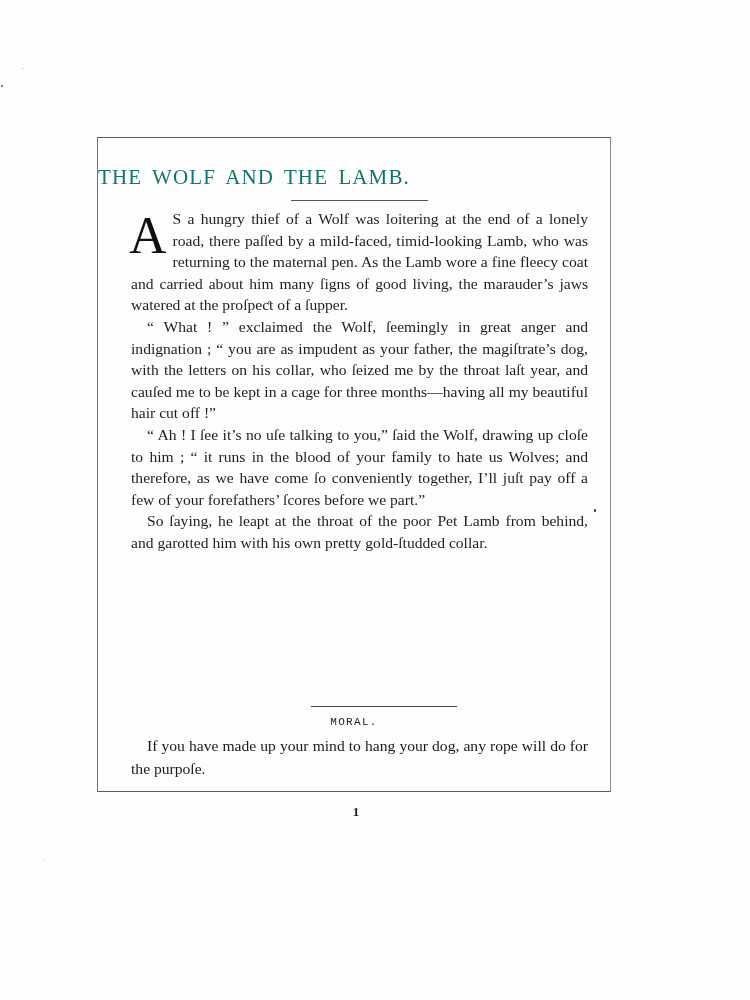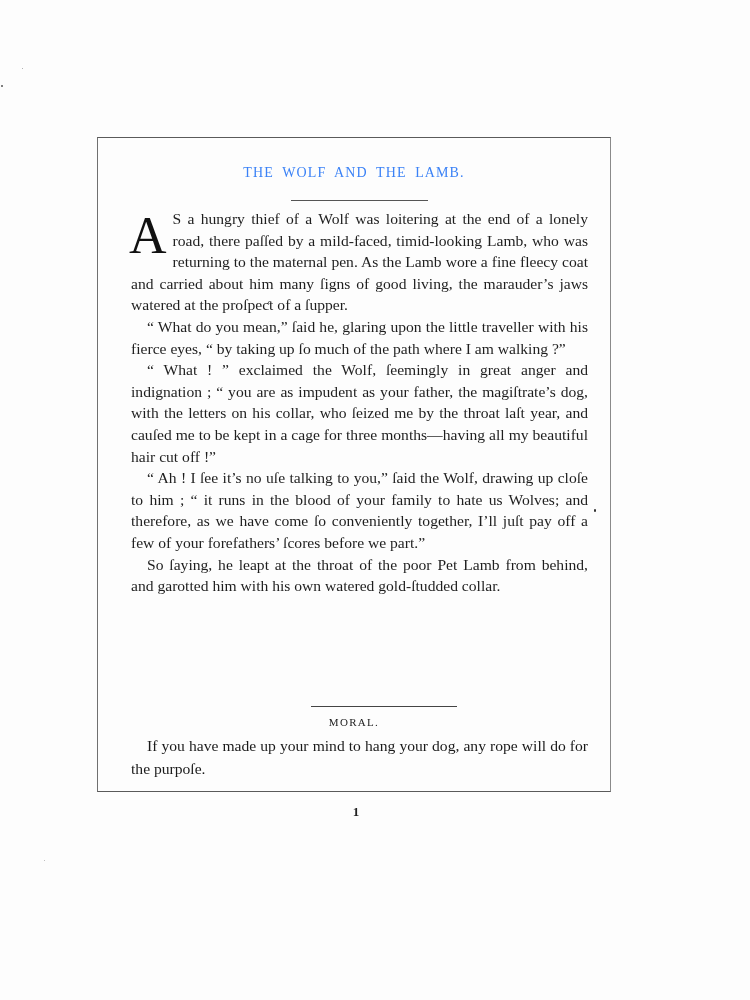--- a/index.html
+++ b/index.html
@@ -38,11 +38,11 @@
       left: 0;
       right: 0;
       top: 27px;
-      text-align: center;
-      font-size: 14px;
+      text-align: left;
+      font-size: 21px;
       letter-spacing: 1.1px;
       word-spacing: 4px;
-      color: #3b82f6;
+      color: #0f766e;
     }
     .title-rule {
       position: absolute;

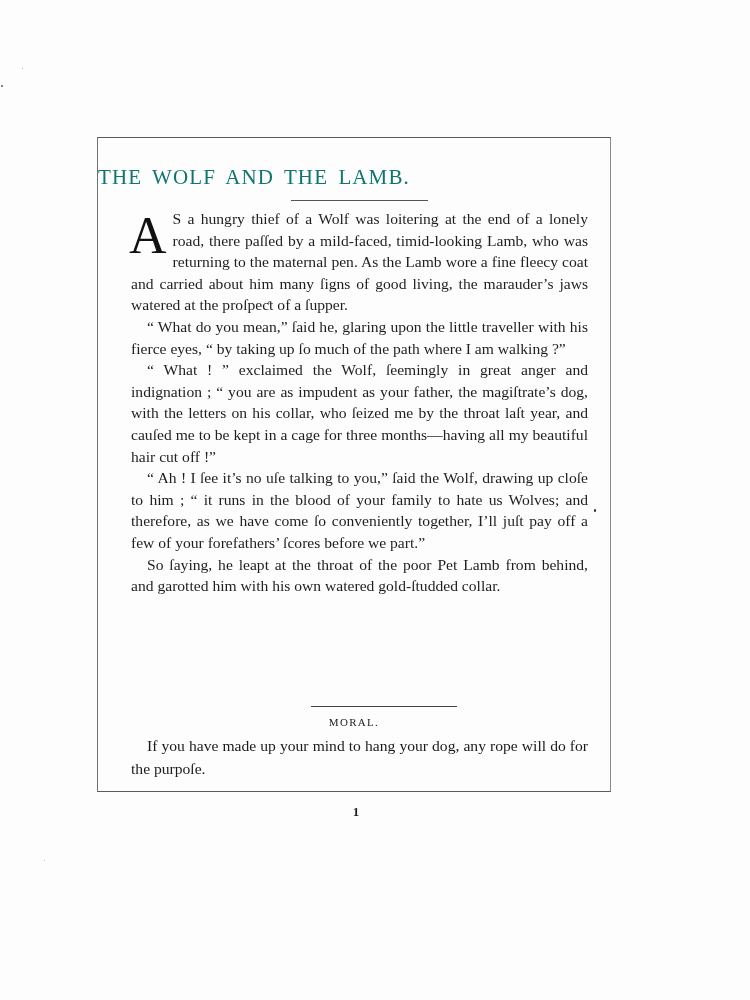--- a/index.html
+++ b/index.html
@@ -136,7 +136,6 @@
 
   <div class="body-text">
     <p class="first"><span class="dropcap">A</span><span>S a hungry thief of a Wolf was loitering at the end of a lonely road, there paſſed by a mild-faced, timid-looking Lamb, who was returning to the maternal pen.  As the Lamb wore a fine fleecy coat and carried about him many ſigns of good living, the marauder’s jaws watered at the proſpeƈt of a ſupper.</span></p>
-    <p>“ What do you mean,” ſaid he, glaring upon the little traveller with his fierce eyes, “ by taking up ſo much of the path where I am walking ?”</p>
     <p>“ What ! ” exclaimed the Wolf, ſeemingly in great anger and indignation ; “ you are as impudent as your father, the magiſtrate’s dog, with the letters on his collar, who ſeized me by the throat laſt year, and cauſed me to be kept in a cage for three months—having all my beautiful hair cut off !”</p>
     <p>“ Ah ! I ſee it’s no uſe talking to you,” ſaid the Wolf, drawing up cloſe to him ; “ it runs in the blood of your family to hate us Wolves; and therefore, as we have come ſo conveniently together, I’ll juſt pay off a few of your forefathers’ ſcores before we part.”</p>
     <p>So ſaying, he leapt at the throat of the poor Pet Lamb from behind, and garotted him with his own watered gold-ſtudded collar.</p>

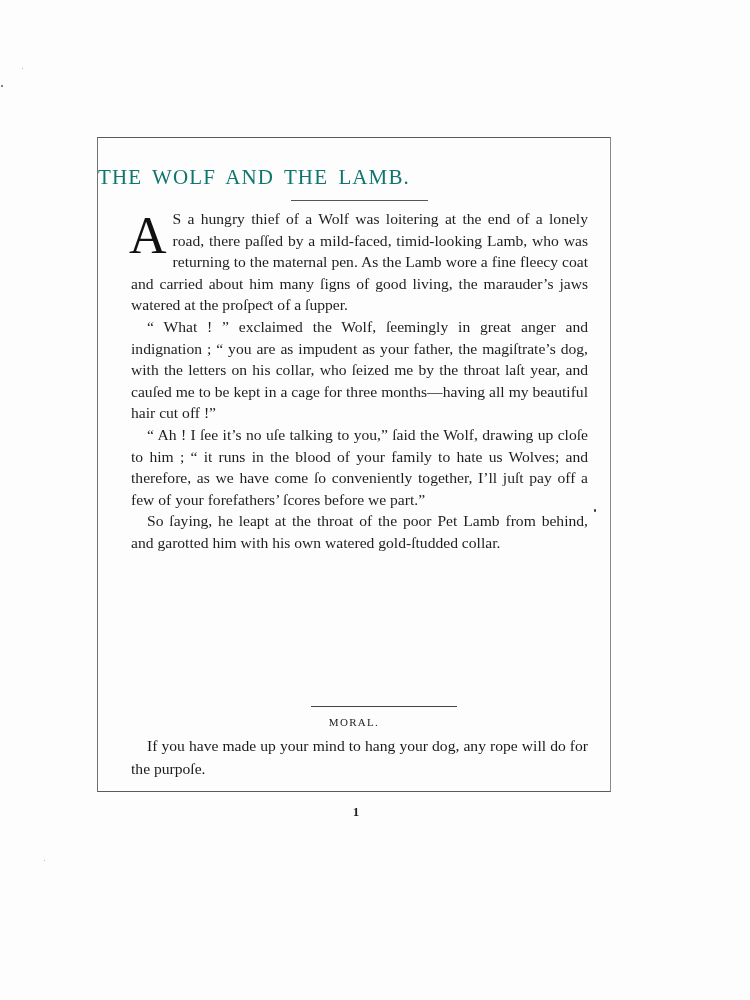--- a/index.html
+++ b/index.html
@@ -138,7 +138,7 @@
     <p class="first"><span class="dropcap">A</span><span>S a hungry thief of a Wolf was loitering at the end of a lonely road, there paſſed by a mild-faced, timid-looking Lamb, who was returning to the maternal pen.  As the Lamb wore a fine fleecy coat and carried about him many ſigns of good living, the marauder’s jaws watered at the proſpeƈt of a ſupper.</span></p>
     <p>“ What ! ” exclaimed the Wolf, ſeemingly in great anger and indignation ; “ you are as impudent as your father, the magiſtrate’s dog, with the letters on his collar, who ſeized me by the throat laſt year, and cauſed me to be kept in a cage for three months—having all my beautiful hair cut off !”</p>
     <p>“ Ah ! I ſee it’s no uſe talking to you,” ſaid the Wolf, drawing up cloſe to him ; “ it runs in the blood of your family to hate us Wolves; and therefore, as we have come ſo conveniently together, I’ll juſt pay off a few of your forefathers’ ſcores before we part.”</p>
-    <p>So ſaying, he leapt at the throat of the poor Pet Lamb from behind, and garotted him with his own watered gold-ſtudded collar.</p>
+    <p>So ſaying, he leapt at the throat of the poor Pet Lamb from behind, and garotted him with his own pretty gold-ſtudded collar.</p>
   </div>
 
   <div class="moral-rule"></div>

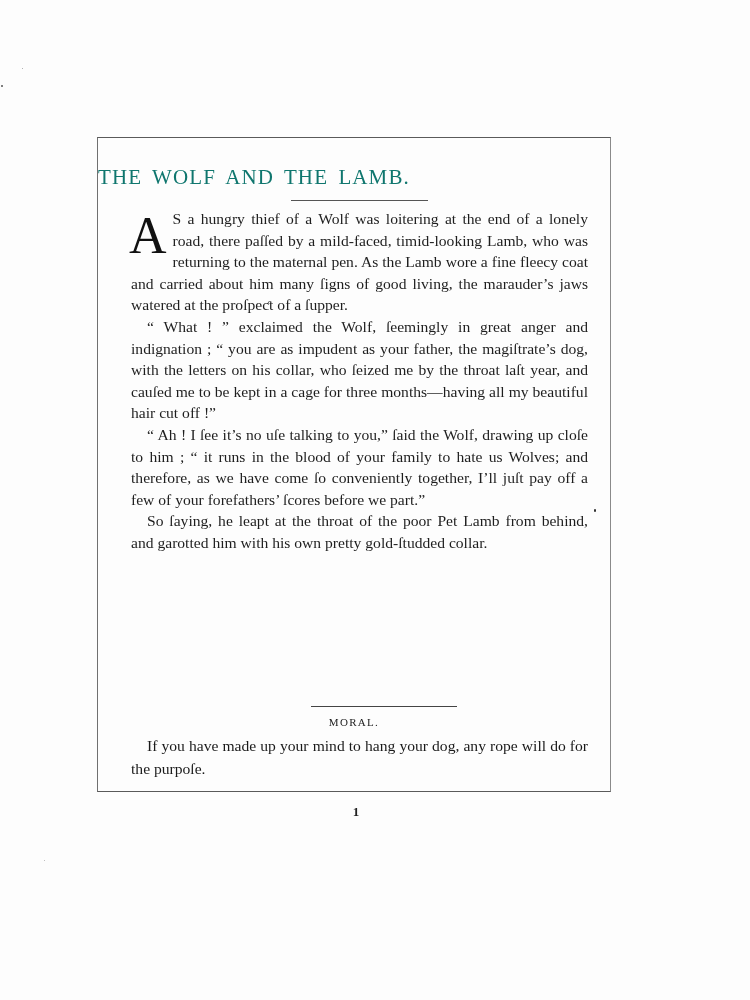--- a/index.html
+++ b/index.html
@@ -97,6 +97,7 @@
       font-size: 11px;
       letter-spacing: 1.3px;
       color: #222;
+      font-family: Liberation Mono, monospace;
     }
     .moral-text {
       position: absolute;

